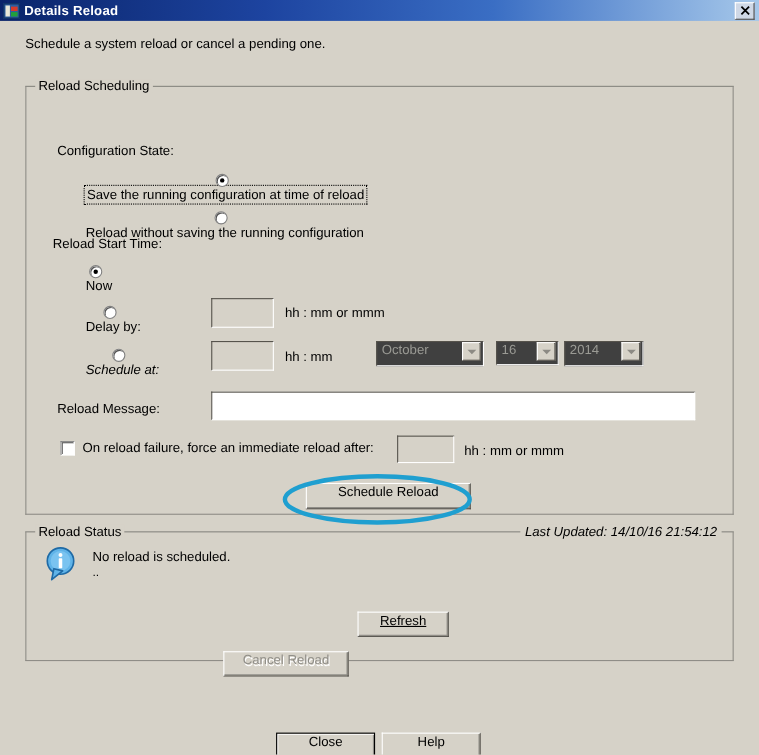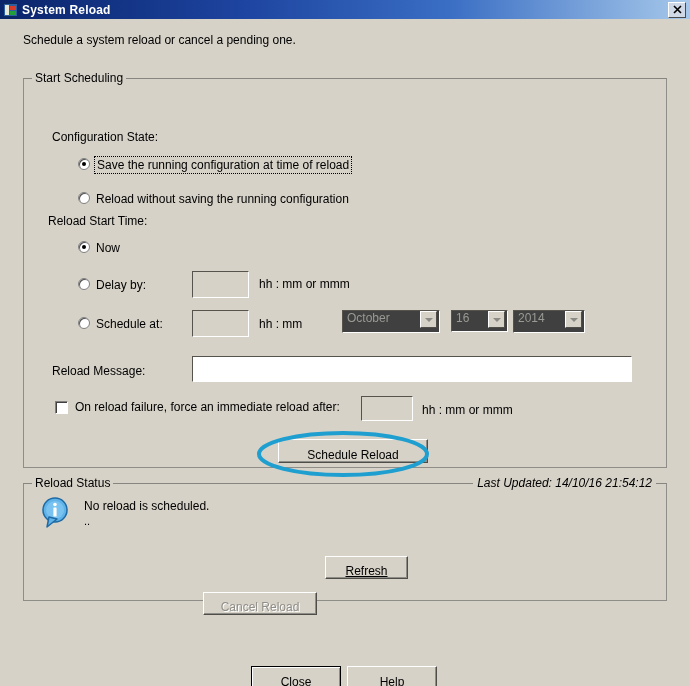--- a/index.html
+++ b/index.html
@@ -296,7 +296,7 @@
       <i class="s2"></i>
       <i class="s3"></i>
   </span>
-  <span class="title-text">System Reload</span>
+  <span class="title-text">Details Reload</span>
   <span class="titlebar-spacer"></span>
   <span class="close-box">
     <svg width="9" height="9" viewBox="0 0 9 9">

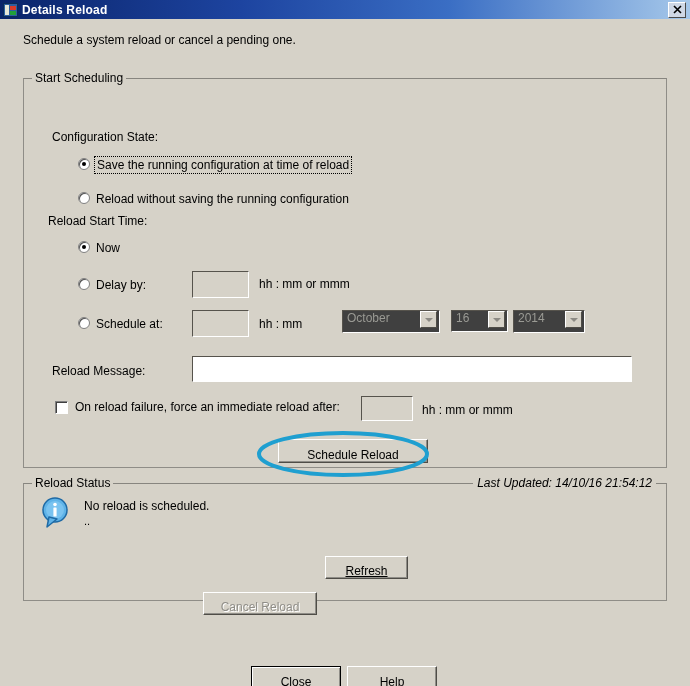--- a/index.html
+++ b/index.html
@@ -310,7 +310,7 @@
   <div class="intro">Schedule a system reload or cancel a pending one.</div>
 
   <div class="group group-scheduling">
-    <span class="legend">Start Scheduling</span>
+    <span class="legend">Reload Scheduling</span>
 
     <span class="lbl" style="left:28px; top:51px;">Configuration State:</span>
 

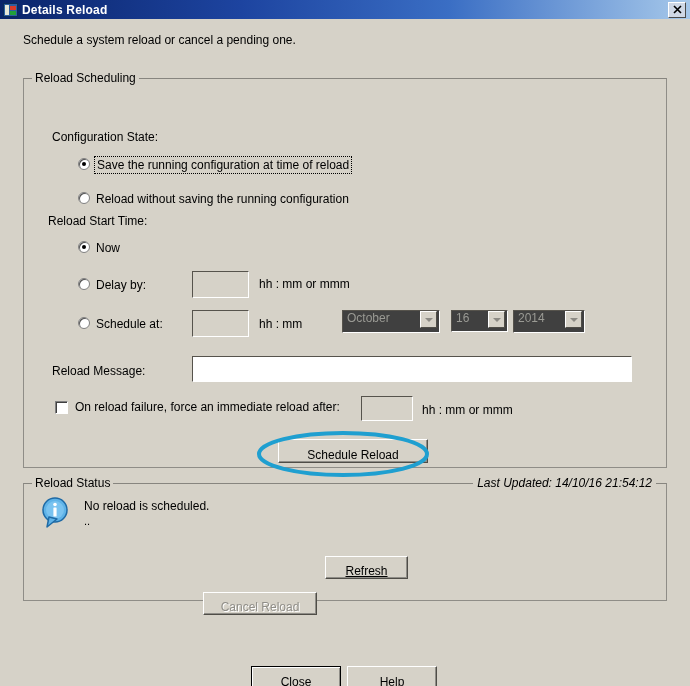--- a/index.html
+++ b/index.html
@@ -135,7 +135,9 @@
   .radio-row {
     position: absolute;
     display: flex;
-    white-space: nowrap;
+    align-items: center;
+    white-space: nowrap;
+    flex-direction: column;
   }
   .radio {
     width: 12px;

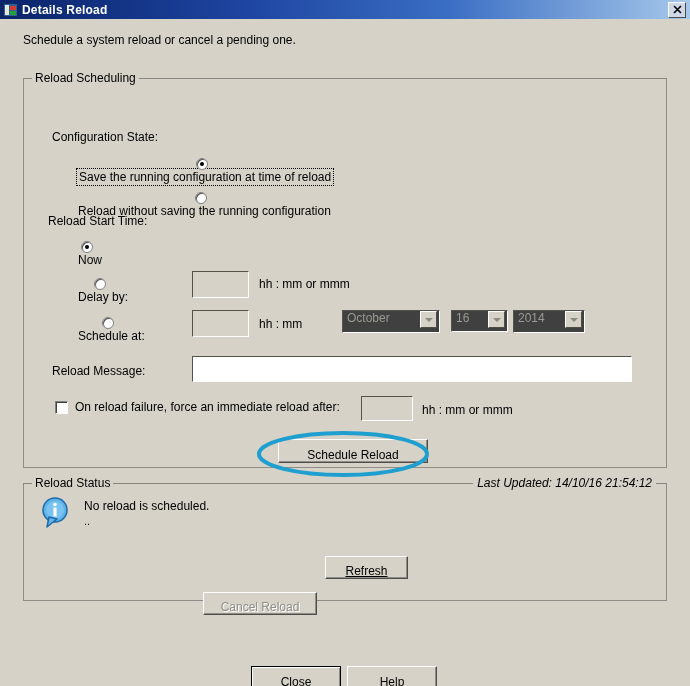--- a/index.html
+++ b/index.html
@@ -340,7 +340,7 @@
     <input class="tbox disabled" type="text" disabled="" style="left: 168px; top: 192px; width: 57px; height: 27px;" value="">
     <span class="lbl" style="left:235px; top:198px;">hh : mm or mmm</span>
 
-    <div class="radio-row" style="left:54px; top:238px;">
+    <div class="radio-row" style="left:54px; top:238px;font-style:italic;">
       <span class="radio"></span>
       <span class="radio-label">Schedule at:</span>
     </div>

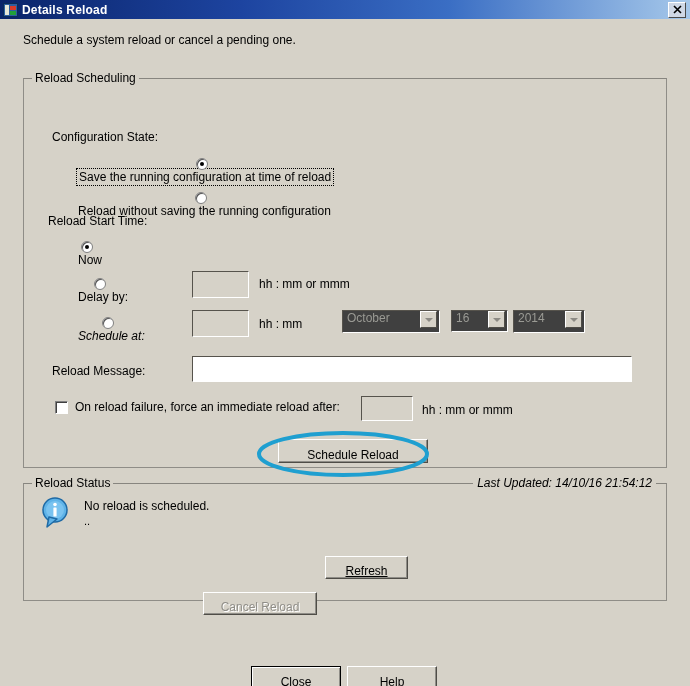--- a/index.html
+++ b/index.html
@@ -265,7 +265,7 @@
     font-size: 12px;
     color: #000;
     display: flex;
-    align-items: flex-end;
+    align-items: flex-start;
     justify-content: center;
     cursor: default;
     padding: 0;

